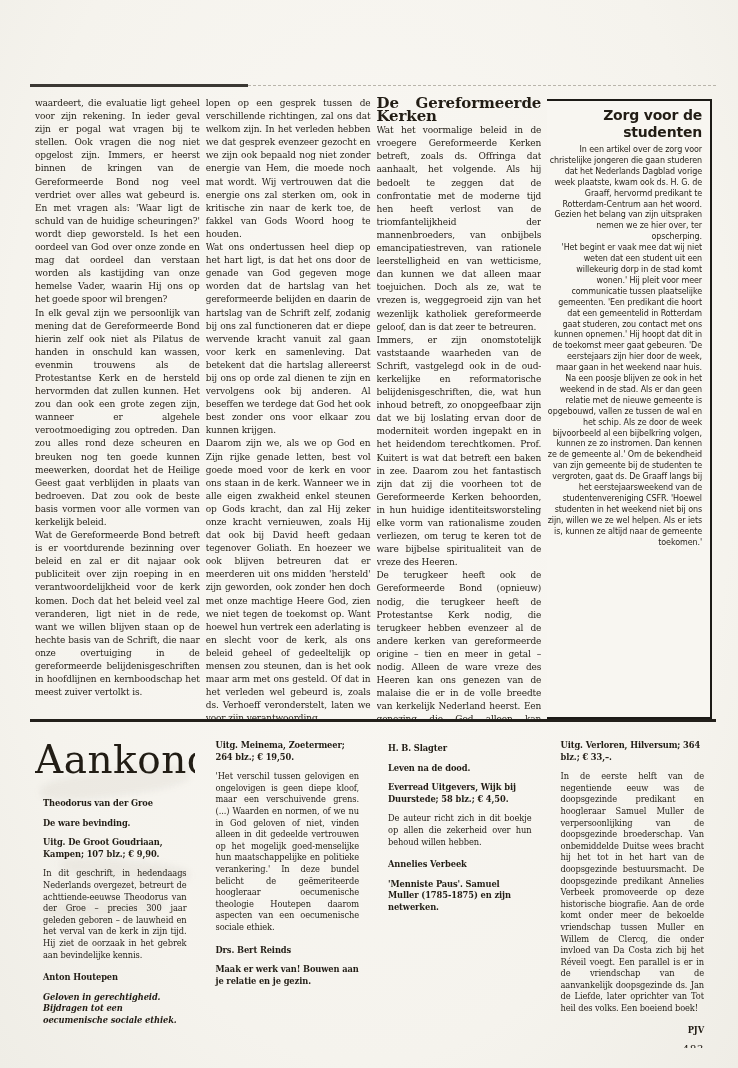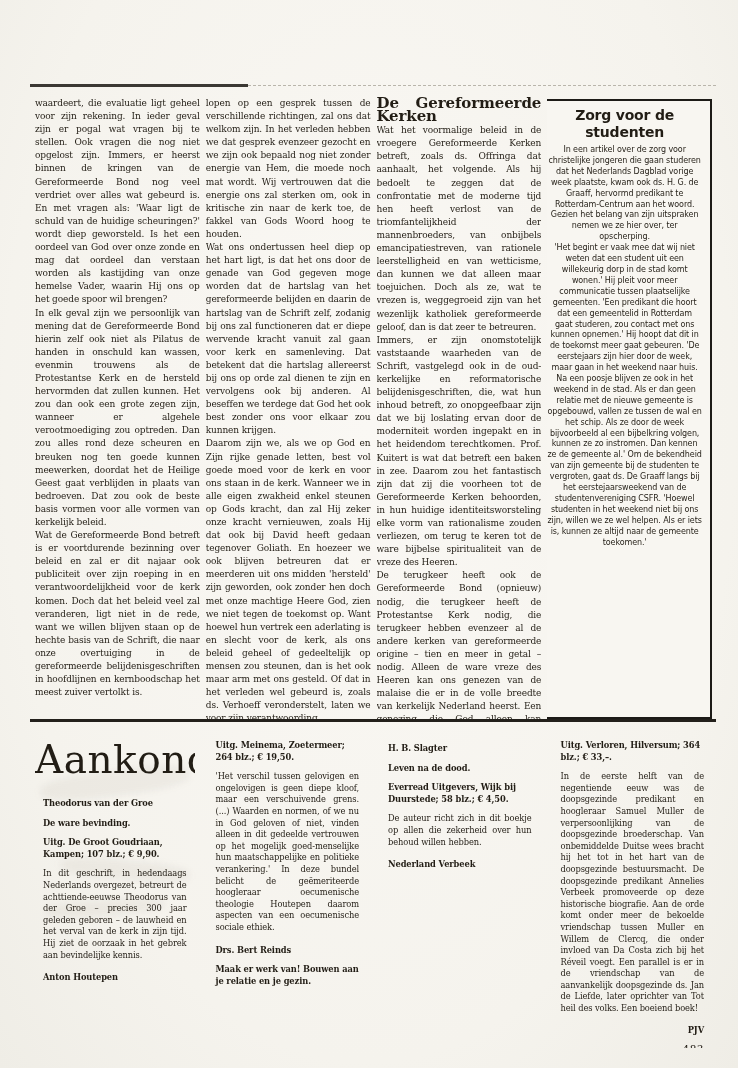--- a/index.html
+++ b/index.html
@@ -39,7 +39,7 @@
     padding:6px 8px 6px 9px;
     font-family:"DejaVu Sans", sans-serif;
     font-size:8px;line-height:10.9px;letter-spacing:-0.1px;
-    text-align:center;
+    text-align:right;
   }
   .boxtitle{font-size:14px;font-weight:bold;letter-spacing:-0.2px;margin:0 0 4px 0;line-height:17px;}
   .studentbox p{margin:0;}

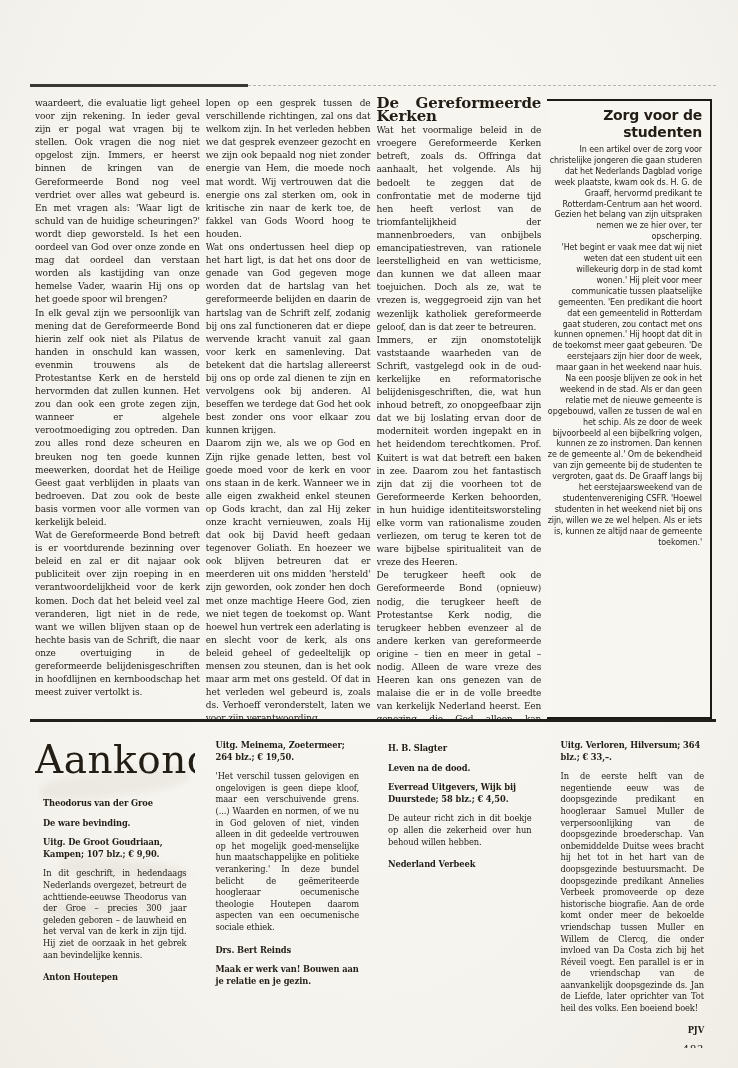--- a/index.html
+++ b/index.html
@@ -145,7 +145,7 @@
       <p class="b">Leven na de dood.</p>
       <p class="b">Everread Uitgevers, Wijk bij Duurstede; 58 blz.; € 4,50.</p>
       <p>De auteur richt zich in dit boekje op allen die zekerheid over hun behoud willen hebben.</p>
-      <p class="b mt">Nederland Verbeek</p>
+      <p class="b mt">Annelies Verbeek</p>
     </div>
 
     <div class="anncol">

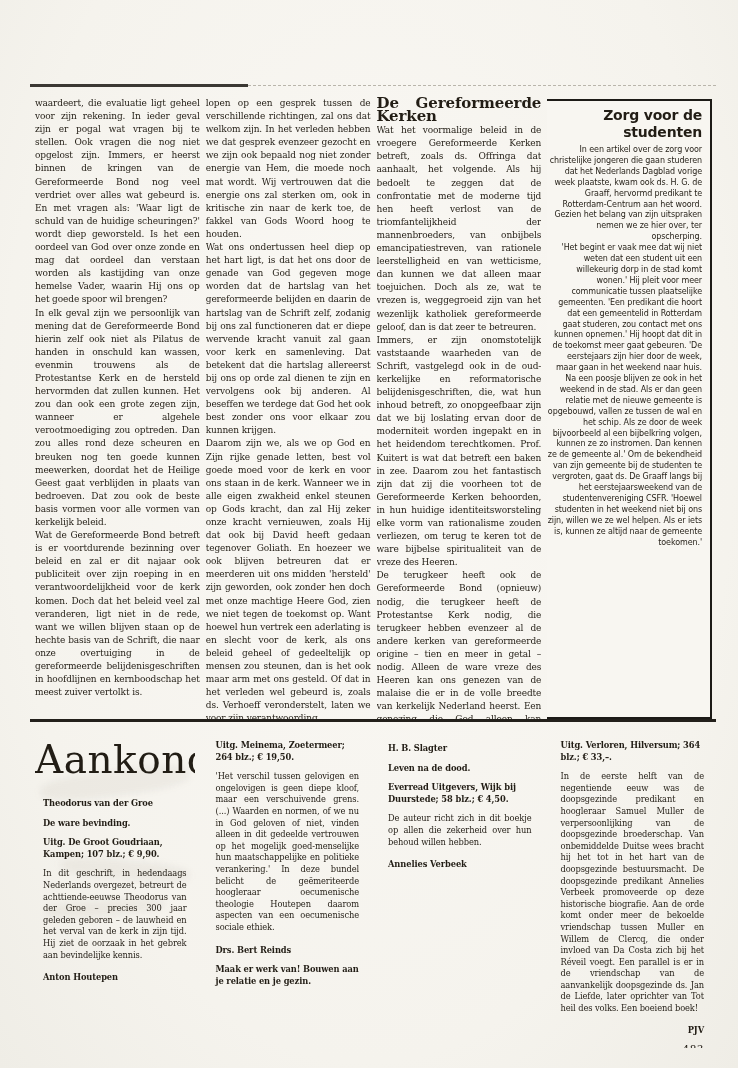--- a/index.html
+++ b/index.html
@@ -146,6 +146,7 @@
       <p class="b">Everread Uitgevers, Wijk bij Duurstede; 58 blz.; € 4,50.</p>
       <p>De auteur richt zich in dit boekje op allen die zekerheid over hun behoud willen hebben.</p>
       <p class="b mt">Annelies Verbeek</p>
+      <p class="b">'Menniste Paus'. Samuel Muller (1785-1875) en zijn netwerken.</p>
     </div>
 
     <div class="anncol">

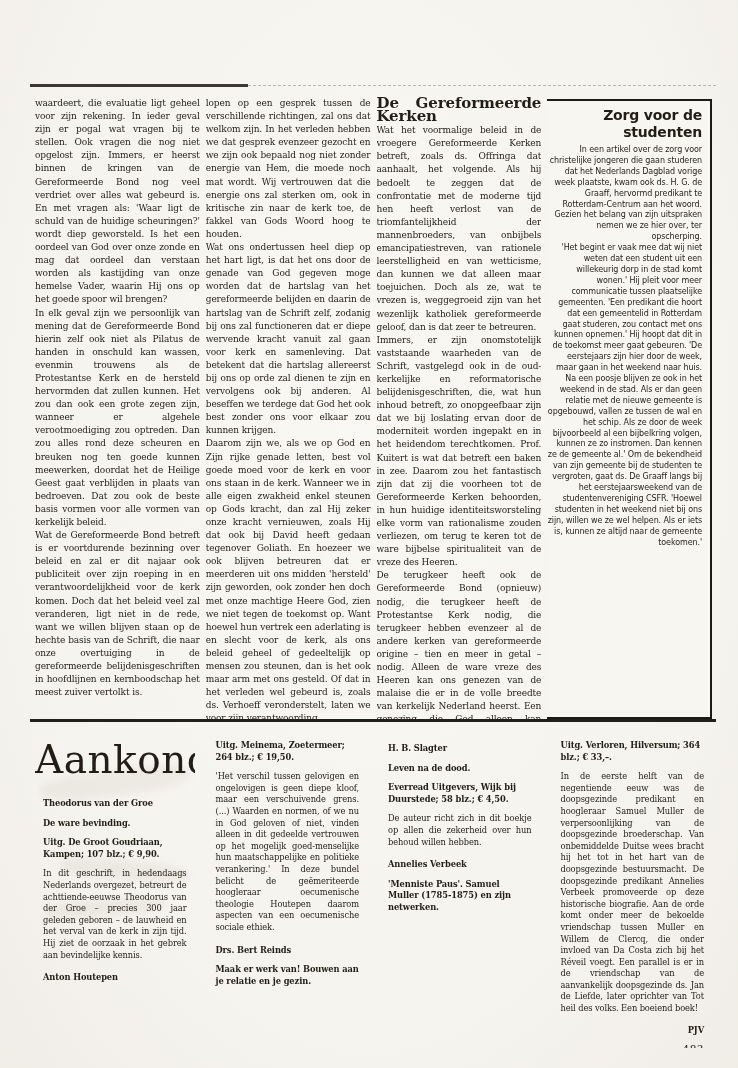--- a/index.html
+++ b/index.html
@@ -131,6 +131,7 @@
       <p class="b">Uitg. De Groot Goudriaan, Kampen; 107 blz.; € 9,90.</p>
       <p>In dit geschrift, in hedendaags Nederlands overgezet, betreurt de achttiende-eeuwse Theodorus van der Groe – precies 300 jaar geleden geboren – de lauwheid en het verval van de kerk in zijn tijd. Hij ziet de oorzaak in het gebrek aan bevindelijke kennis.</p>
       <p class="b mt">Anton Houtepen</p>
+      <p class="bi">Geloven in gerechtigheid. Bijdragen tot een oecumenische sociale ethiek.</p>
     </div>
 
     <div class="anncol">

